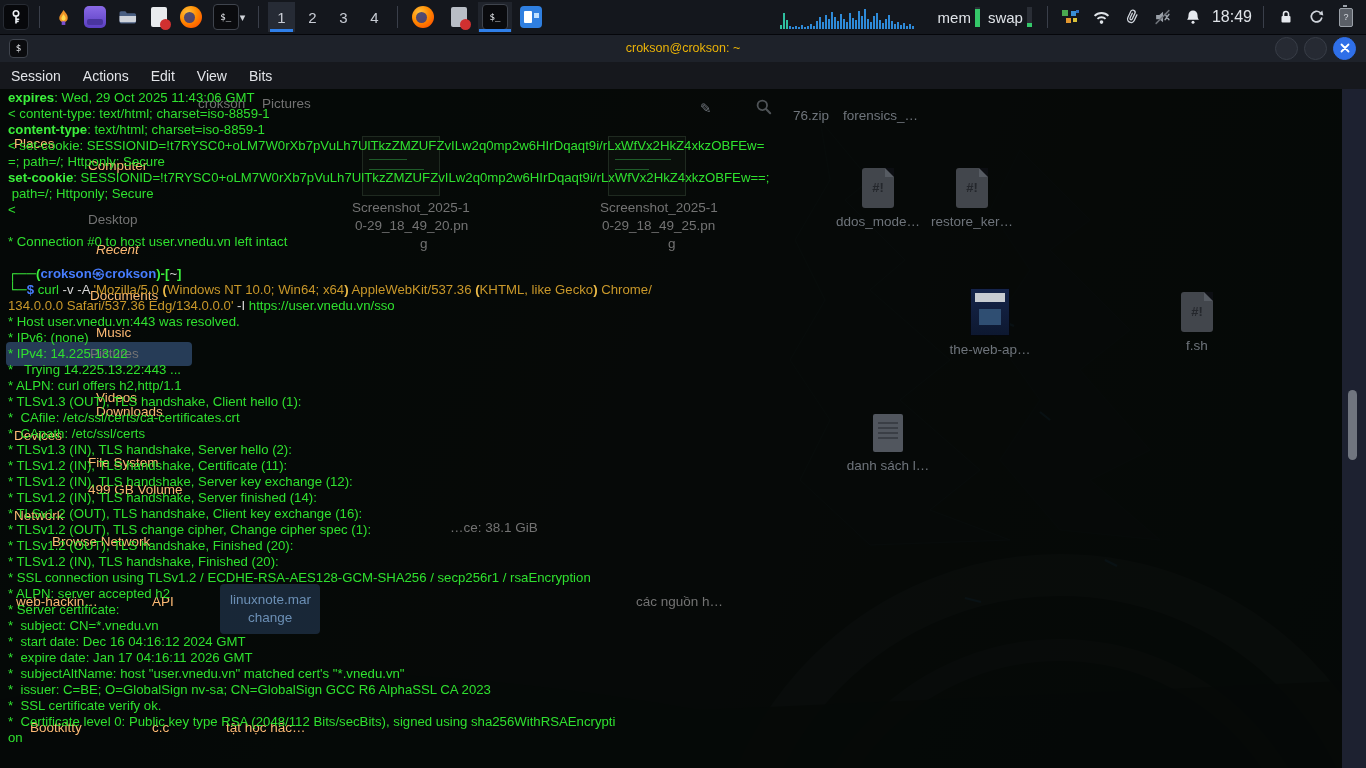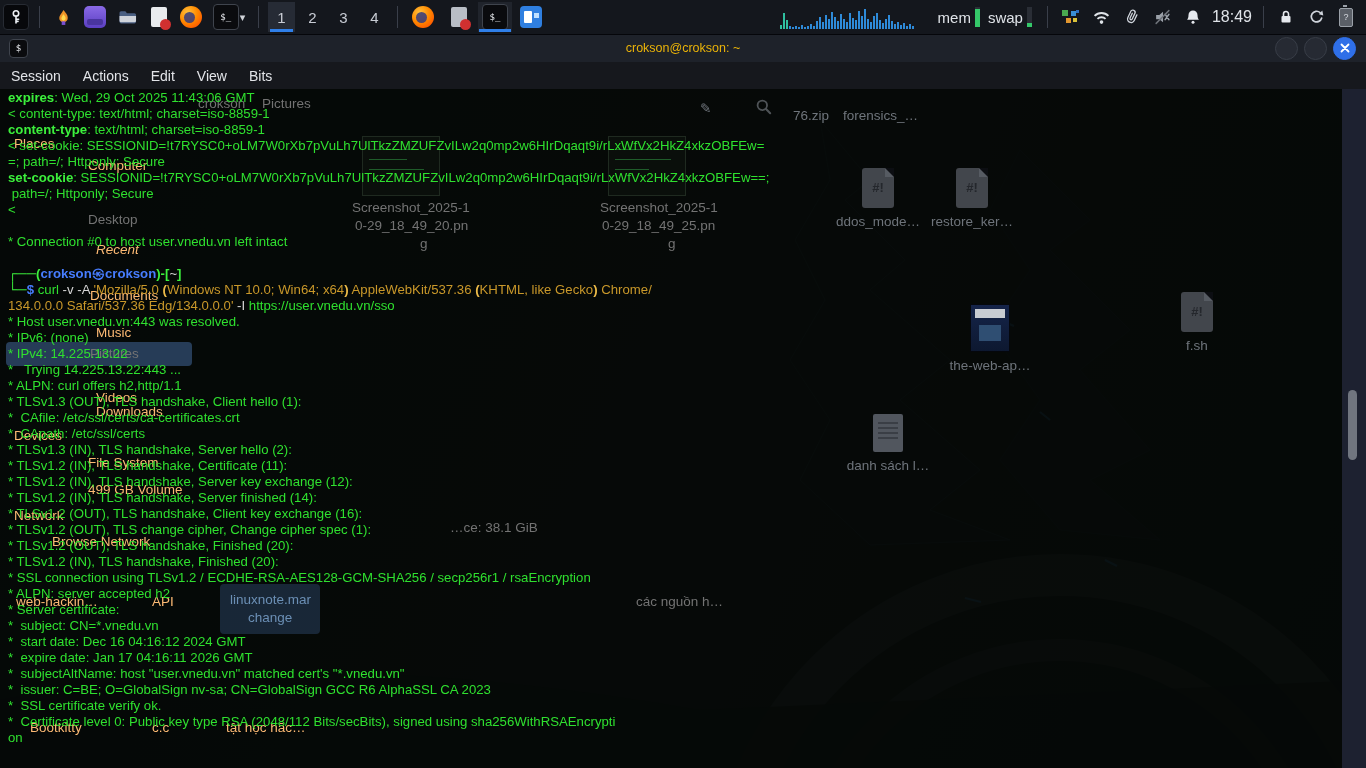--- a/index.html
+++ b/index.html
@@ -161,7 +161,7 @@
           <div class="dic dic-script">#!</div>
           <div class="dlabel">restore_ker…</div>
         </div>
-        <div class="dicon" style="left: 944px; top: 304px;">
+        <div class="dicon" style="left: 944px; top: 288px;">
           <div class="dic dic-book"></div>
           <div class="dlabel">the-web-ap…</div>
         </div>

